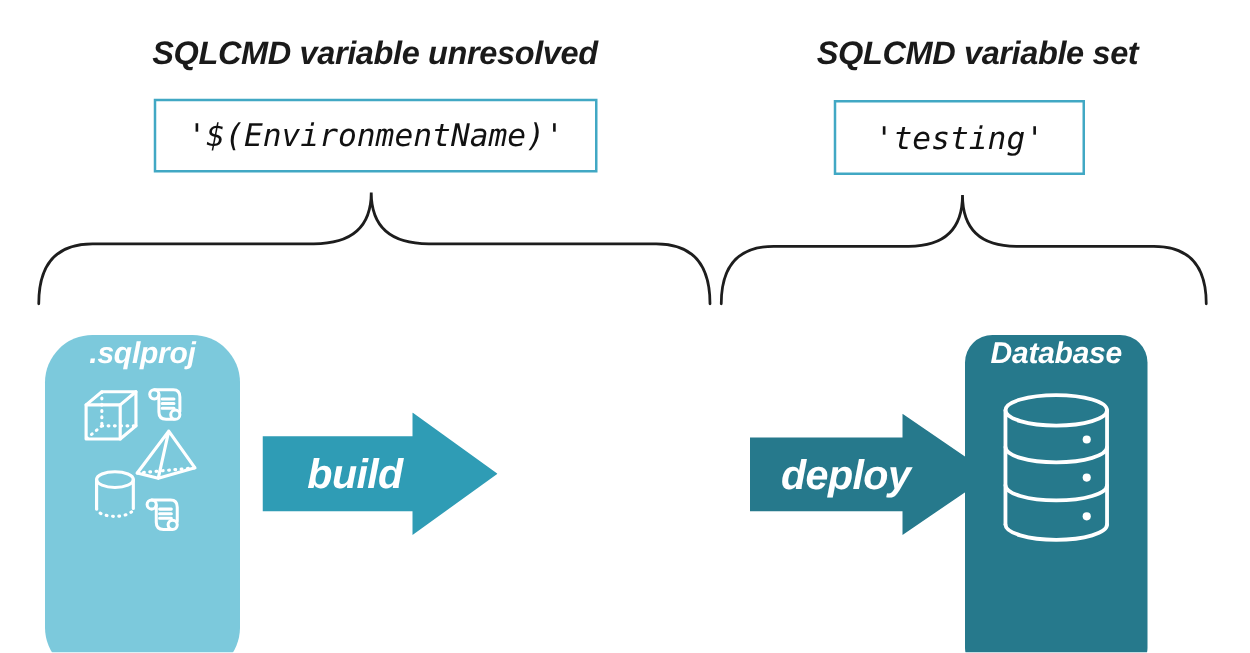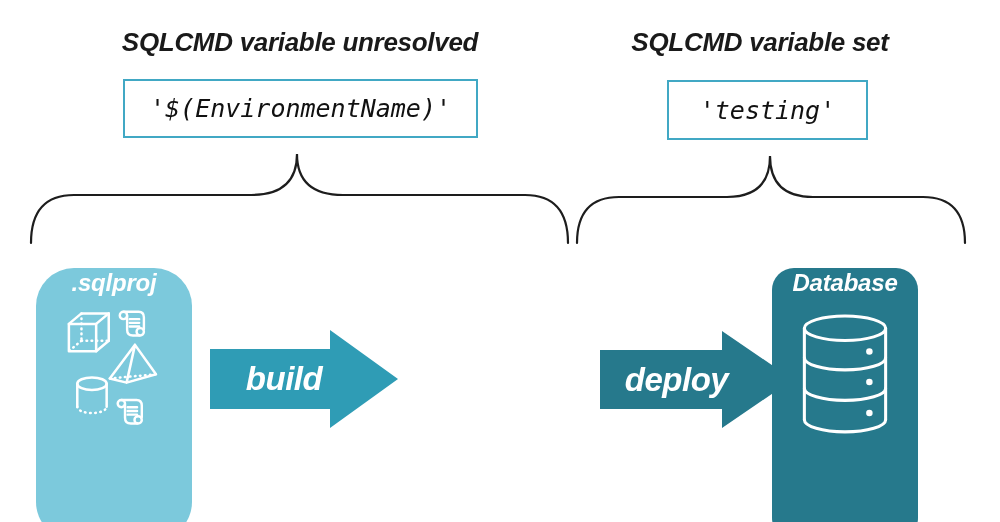--- a/index.html
+++ b/index.html
@@ -17,7 +17,7 @@
     text-align: center; letter-spacing: -0.3px;
   }
   .h1 { left: 70px;  top: 27px; width: 460px; }
-  .h2 { left: 610px; top: 27px; width: 300px; }
+  .h2 { left: 632px; top: 27px; width: 300px; }
   .codebox {
     position: absolute;
     border: 2.5px solid #41a8c4;

